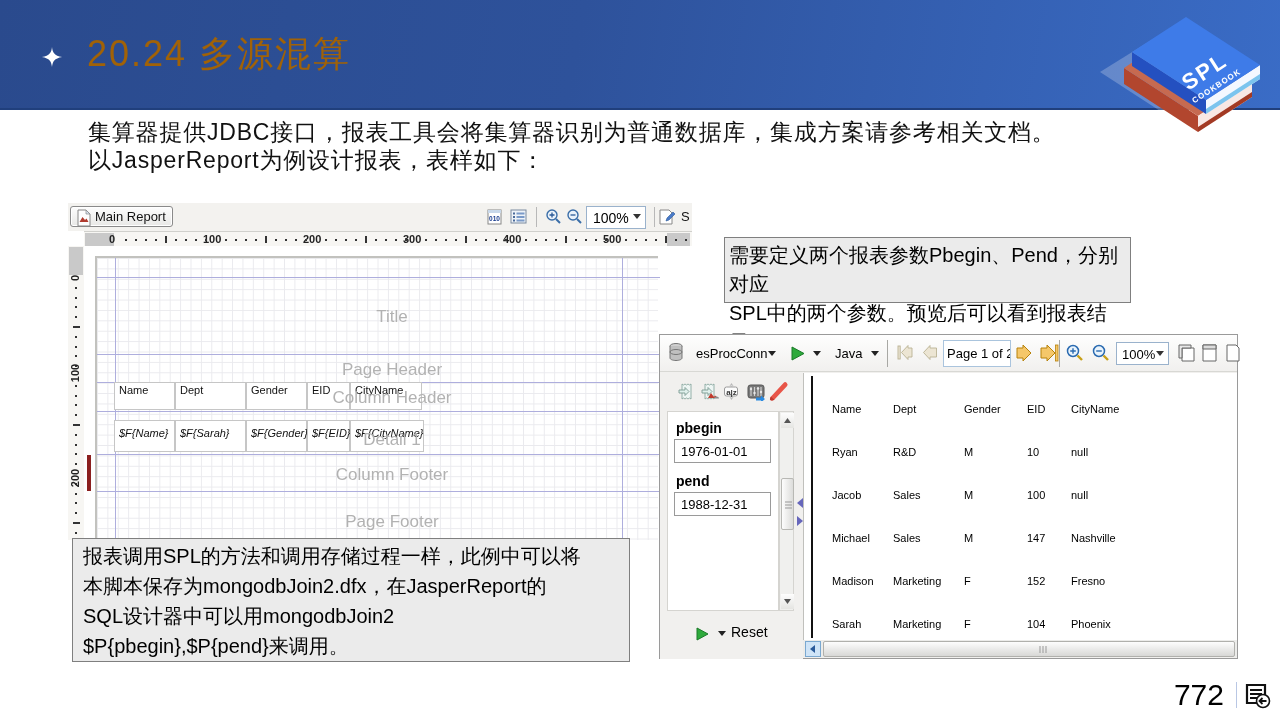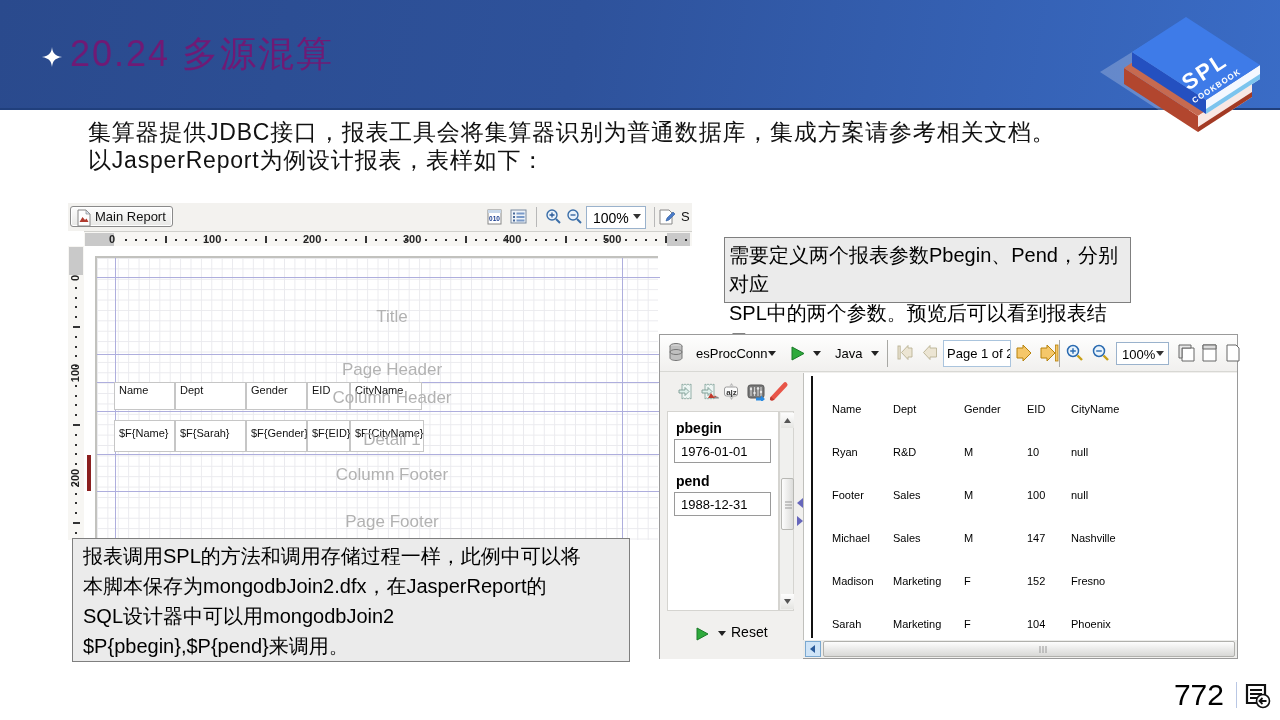--- a/index.html
+++ b/index.html
@@ -12,7 +12,7 @@
   background:linear-gradient(100deg,#2a4a8d 0%,#2e529b 45%,#3a6cc6 100%); }
 #hdr .edge { position:absolute; left:0; bottom:0; width:1280px; height:2px; background:#203f7c; }
 #star { position:absolute; left:41px; top:46px; }
-#title { position:absolute; left:70px; top:30px; color:#701a75; font-size:36px; letter-spacing:2px; }
+#title { position:absolute; left:87px; top:30px; color:#a16207; font-size:36px; letter-spacing:2px; }
 #bookicon { position:absolute; left:1096px; top:4px; }
 
 

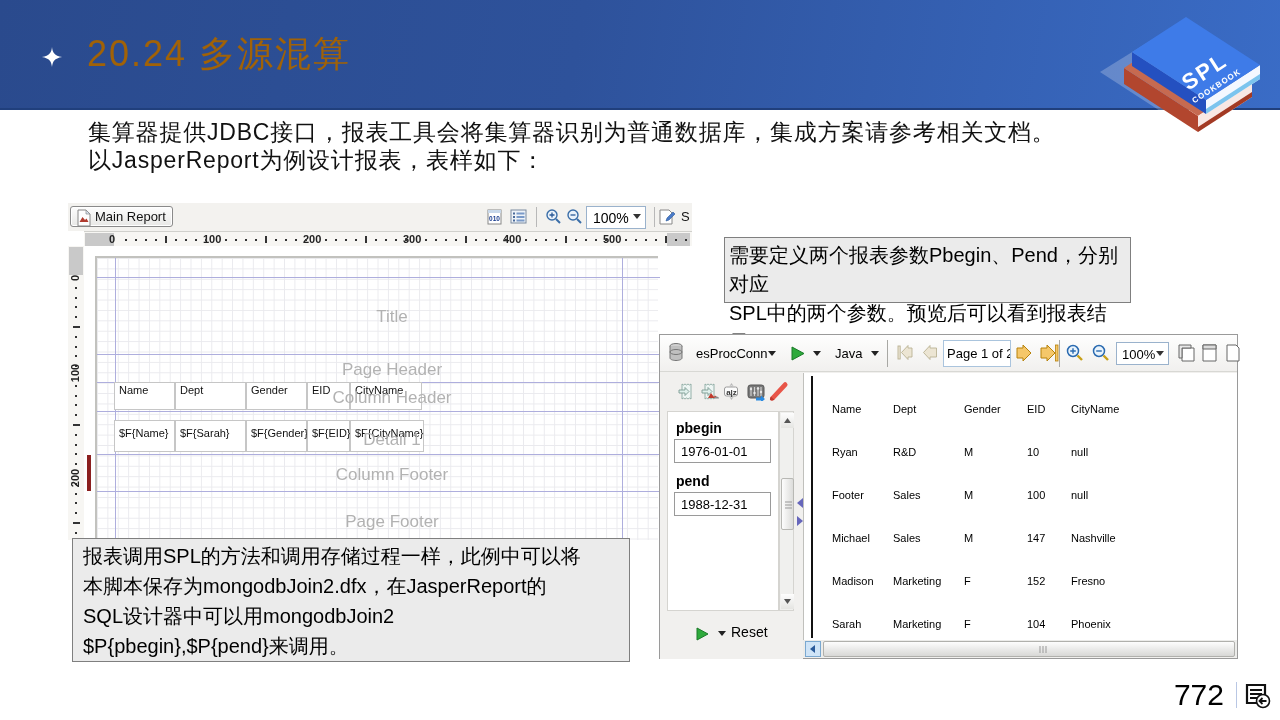--- a/index.html
+++ b/index.html
@@ -48,7 +48,7 @@
 .vline { position:absolute; top:0; width:1px; height:284px; background:#aeaedd; }
 .bandlbl { position:absolute; left:0; width:590px; text-align:center; color:#b2b2b2; font-size:17px; z-index:3; }
 .fbox { position:absolute; background:#fff; border:1px solid #c6c6c6; font-size:11px; color:#111; padding:1px 0 0 4px; }
-.fbox2 { position:absolute; background:#fff; border:1px solid #c6c6c6; font-size:11px; color:#111; }
+.fbox2 { position:absolute; background:#fff; border:1px solid #c6c6c6; font-size:11px; color:#111;font-style:italic; }
 .fbox2 span { position:absolute; left:4px; top:6px; }
 
 

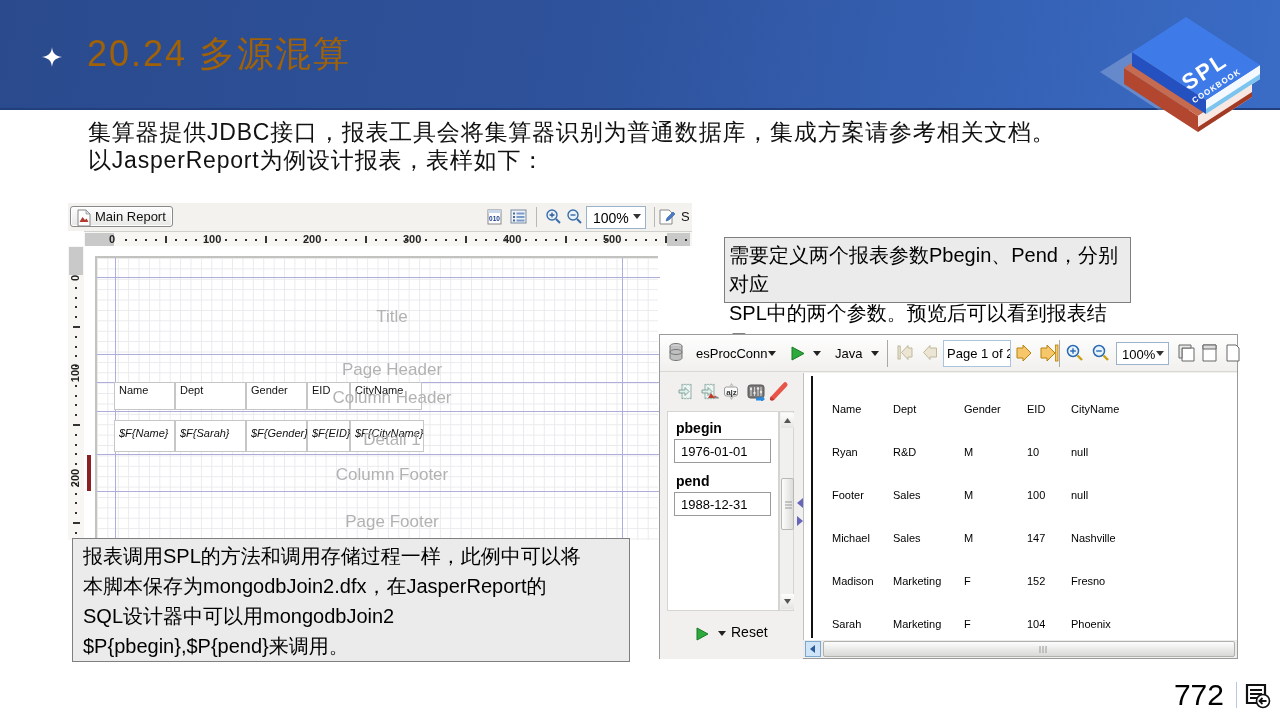--- a/index.html
+++ b/index.html
@@ -423,7 +423,7 @@
           <span style="left:267px">null</span>
         </div>
       <div class="prow" style="top:116px">
-          <span style="left:28px">Footer</span>
+          <span style="left:28px">Jacob</span>
           <span style="left:89px">Sales</span>
           <span style="left:160px">M</span>
           <span style="left:223px">100</span>

